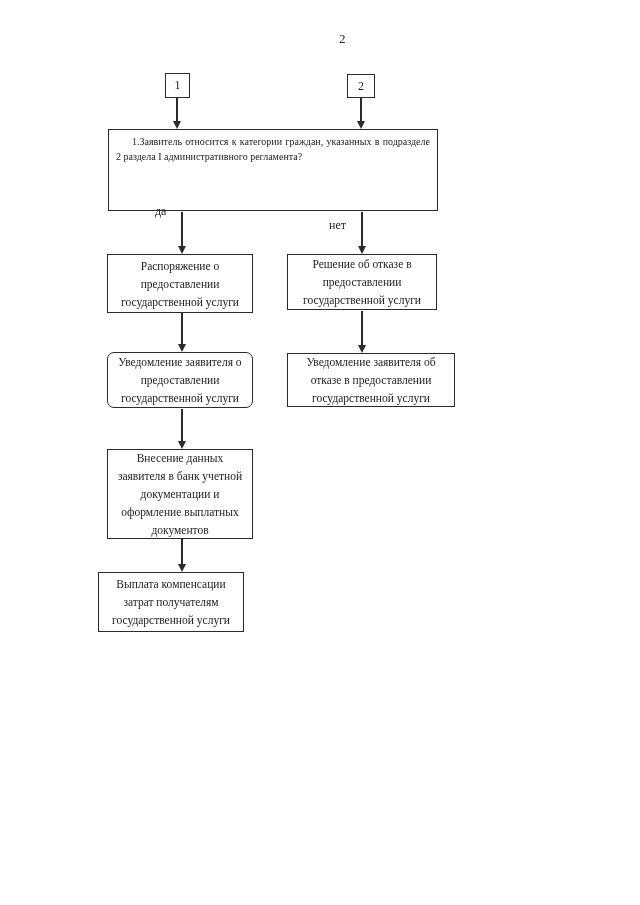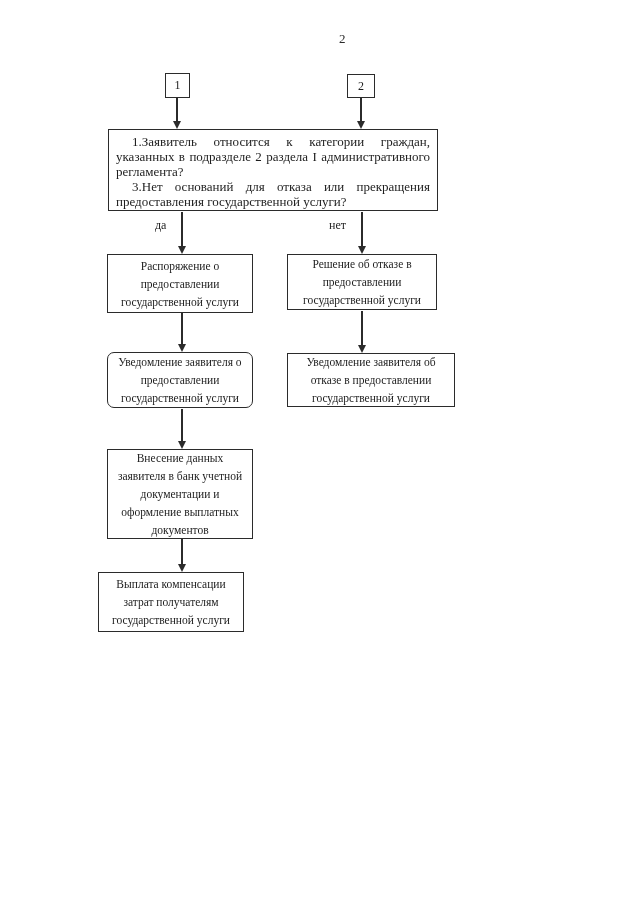--- a/index.html
+++ b/index.html
@@ -31,7 +31,7 @@
     font-size: 12px;
   }
   .decision {
-    font-size: 13px;
+    font-size: 10px;
     line-height: 15px;
     padding: 4px 7px;
     text-align: justify;

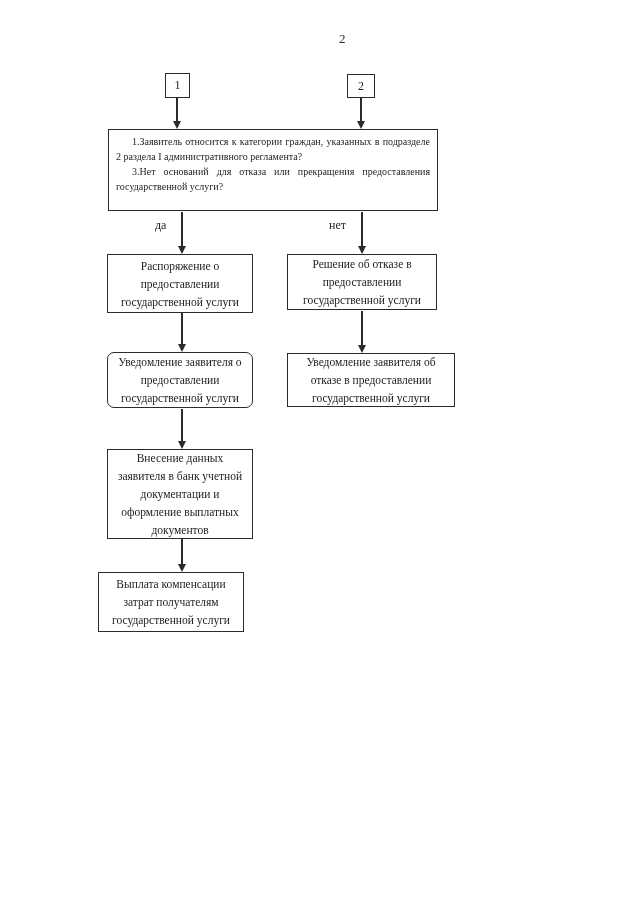--- a/index.html
+++ b/index.html
@@ -89,7 +89,6 @@
 
   <div class="node decision" style="left:108px; top:129px; width:330px; height:82px;">
     <p>1.Заявитель относится к категории граждан, указанных в подразделе 2 раздела I административного регламента?</p>
-    <p>3.Нет оснований для отказа или прекращения предоставления государственной услуги?</p>
   </div>
 
   <div class="branch-label" style="left:155px; top:218px;text-align:right;">да</div>

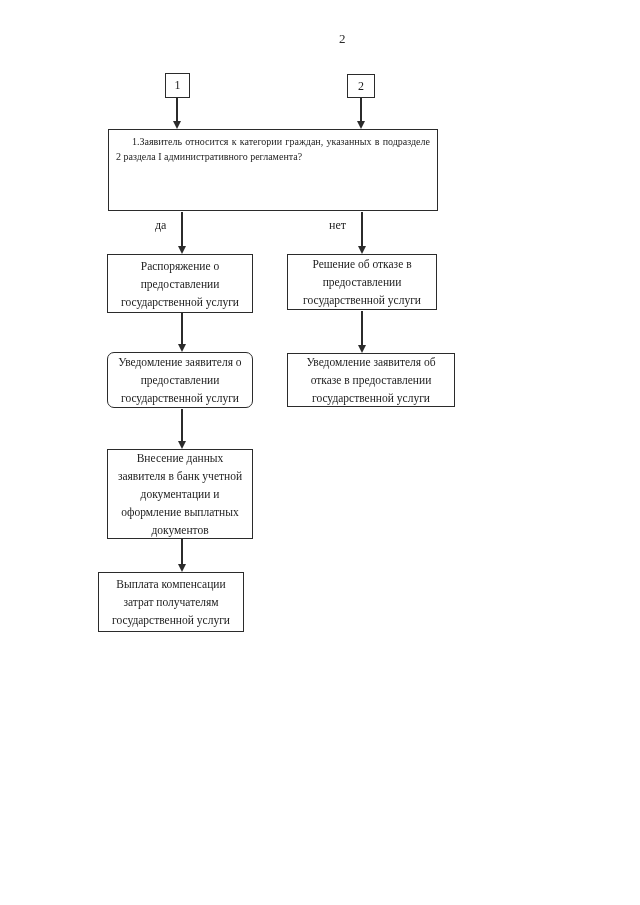--- a/index.html
+++ b/index.html
@@ -91,7 +91,7 @@
     <p>1.Заявитель относится к категории граждан, указанных в подразделе 2 раздела I административного регламента?</p>
   </div>
 
-  <div class="branch-label" style="left:155px; top:218px;text-align:right;">да</div>
+  <div class="branch-label" style="left:155px; top:204px;text-align:right;">да</div>
   <div class="branch-label" style="left:329px; top:218px;">нет</div>
 
   <div class="arrow" style="left:177.5px; top:212px; height:42px;">

